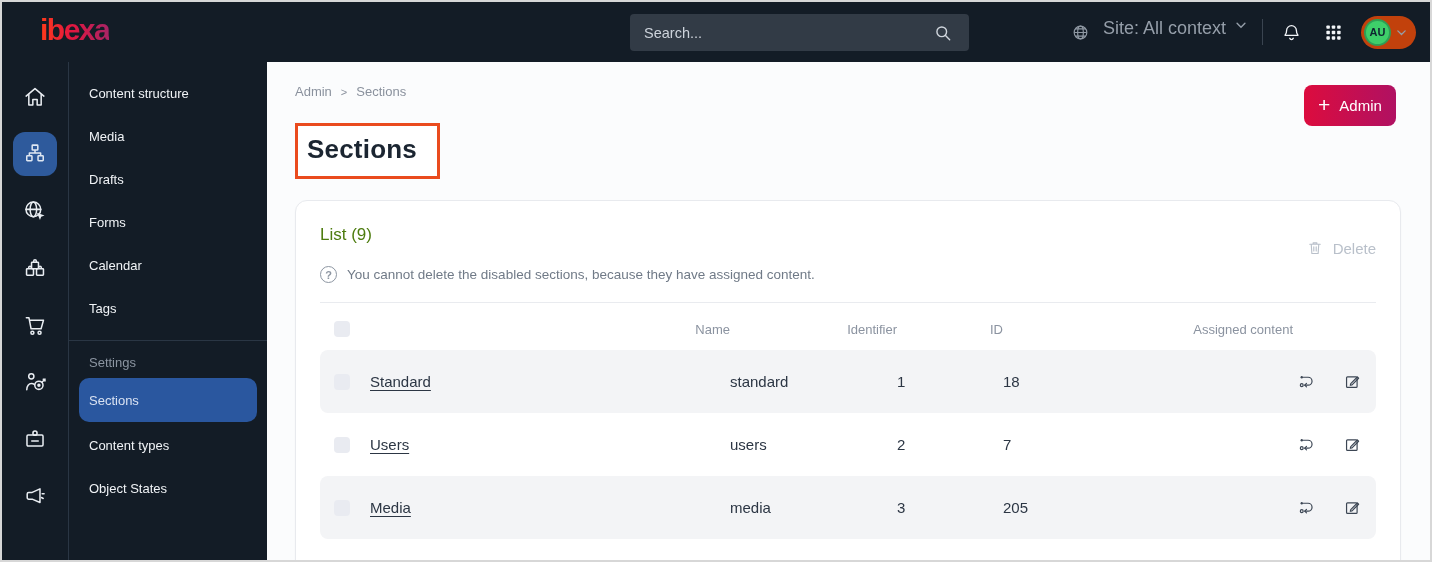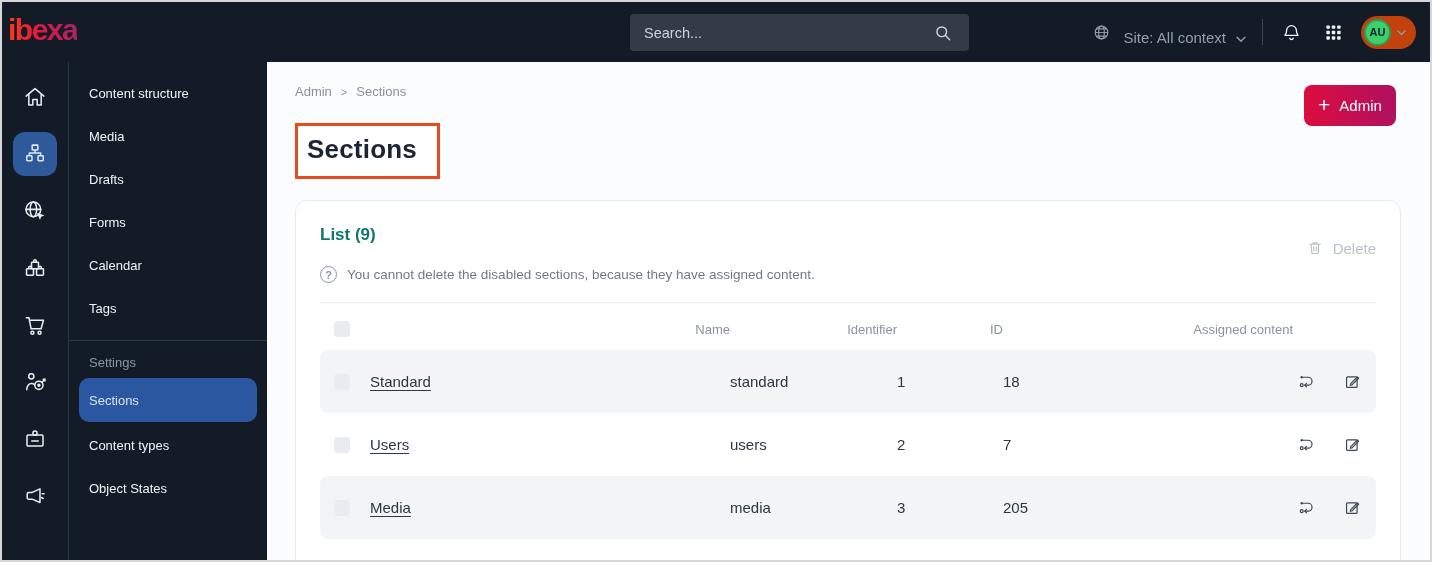--- a/index.html
+++ b/index.html
@@ -9,7 +9,7 @@
 
   
   .topbar { height:60px; background:#131c26; display:flex; align-items:center; position:relative; flex:0 0 60px; }
-  .logo { margin-left:6px; font-size:30px; font-weight:800; letter-spacing:-1.5px;
+  .logo { margin-left:38px; font-size:30px; font-weight:800; letter-spacing:-1.5px;
           background:linear-gradient(90deg,#ff3b1a 0%,#e3173f 45%,#a82465 100%);
           -webkit-background-clip:text; background-clip:text; color:transparent; line-height:1; padding-bottom:4px; }
   .searchbox { position:absolute; left:628px; top:12px; width:339px; height:37px; background:#323b46; border-radius:4px;

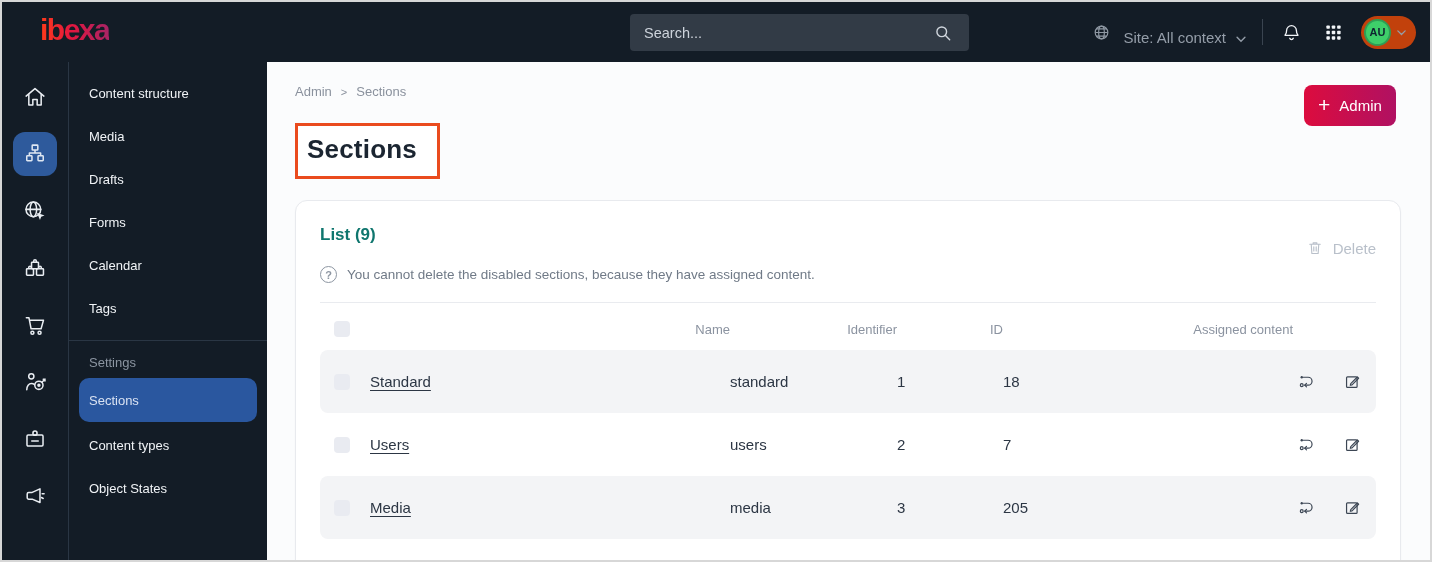--- a/index.html
+++ b/index.html
@@ -17,7 +17,7 @@
   .searchbox input { flex:1; background:transparent; border:none; outline:none; color:#e7ebf0; font-size:14.5px; font-family:inherit; }
   .searchbox input::placeholder { color:#cdd3db; opacity:1; }
   .topbar-right { position:absolute; right:14px; top:0; height:60px; display:flex; align-items:center; gap:14px; }
-  .site-switcher { display:flex; align-items:flex-end; gap:8px; color:#959ea9; font-size:15px; cursor:pointer; }
+  .site-switcher { display:flex; align-items:flex-start; gap:8px; color:#959ea9; font-size:18px; cursor:pointer; }
   .tb-divider { width:1px; height:26px; background:#3a4450; }
   .tb-icon { display:flex; align-items:center; justify-content:center; width:28px; height:28px; }
   .avatar-pill { display:flex; align-items:center; gap:4px; background:#c2410c; border-radius:17px; padding:3px 8px 3px 3px; }

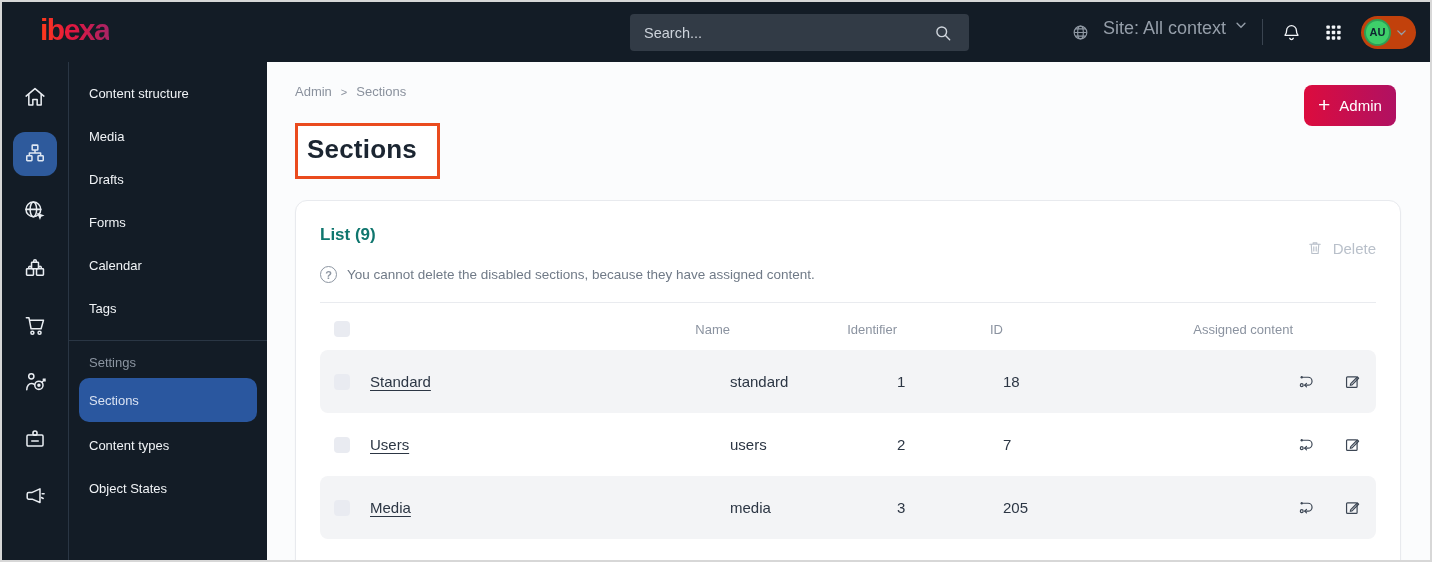--- a/index.html
+++ b/index.html
@@ -55,7 +55,7 @@
   
   .card { margin-top:21px; width:1106px; background:#fff; border:1px solid #e8eaee; border-radius:12px; padding:24px 24px 0 24px; height:480px; box-shadow:0 1px 2px rgba(20,30,45,.03); }
   .card-head { display:flex; justify-content:space-between; align-items:flex-start; }
-  .list-title { font-size:17px; font-weight:700; color:#0f766e; }
+  .list-title { font-size:17px; font-weight:400; color:#4d7c0f; }
   .delete-btn { display:flex; align-items:center; gap:9px; color:#b9c0ca; font-size:15px; background:none; border:none; font-family:inherit; margin-top:14px; cursor:default; }
   .help-row { display:flex; align-items:center; gap:10px; margin-top:9px; color:#707a87; font-size:13.5px; }
   .help-icon { width:17px; height:17px; border:1.4px solid #8d96a2; border-radius:50%; color:#8d96a2; font-size:11px; display:flex; align-items:center; justify-content:center; font-weight:700; }

